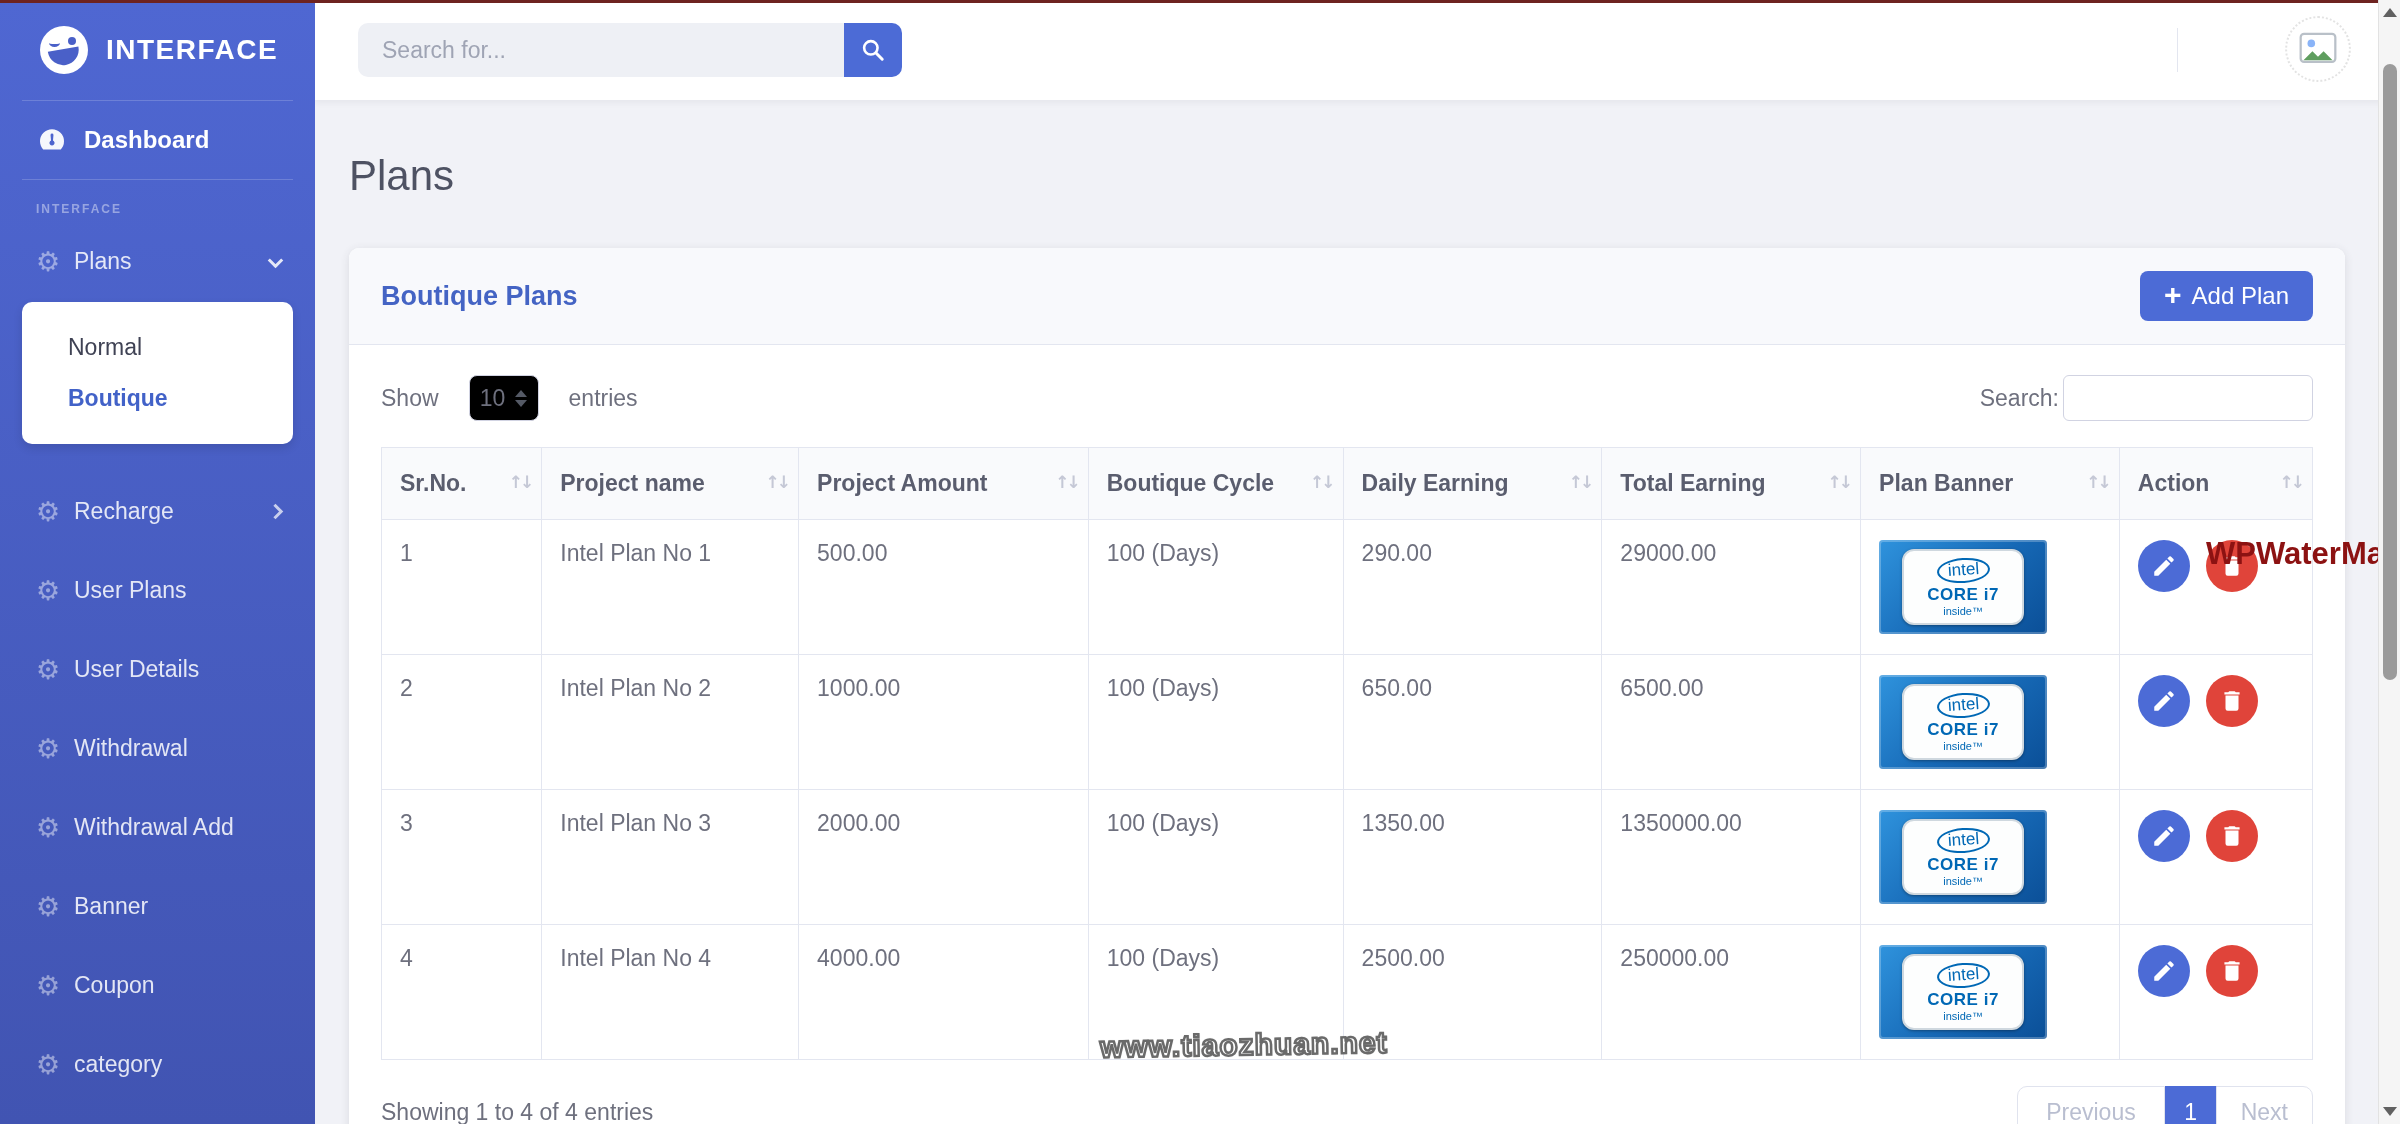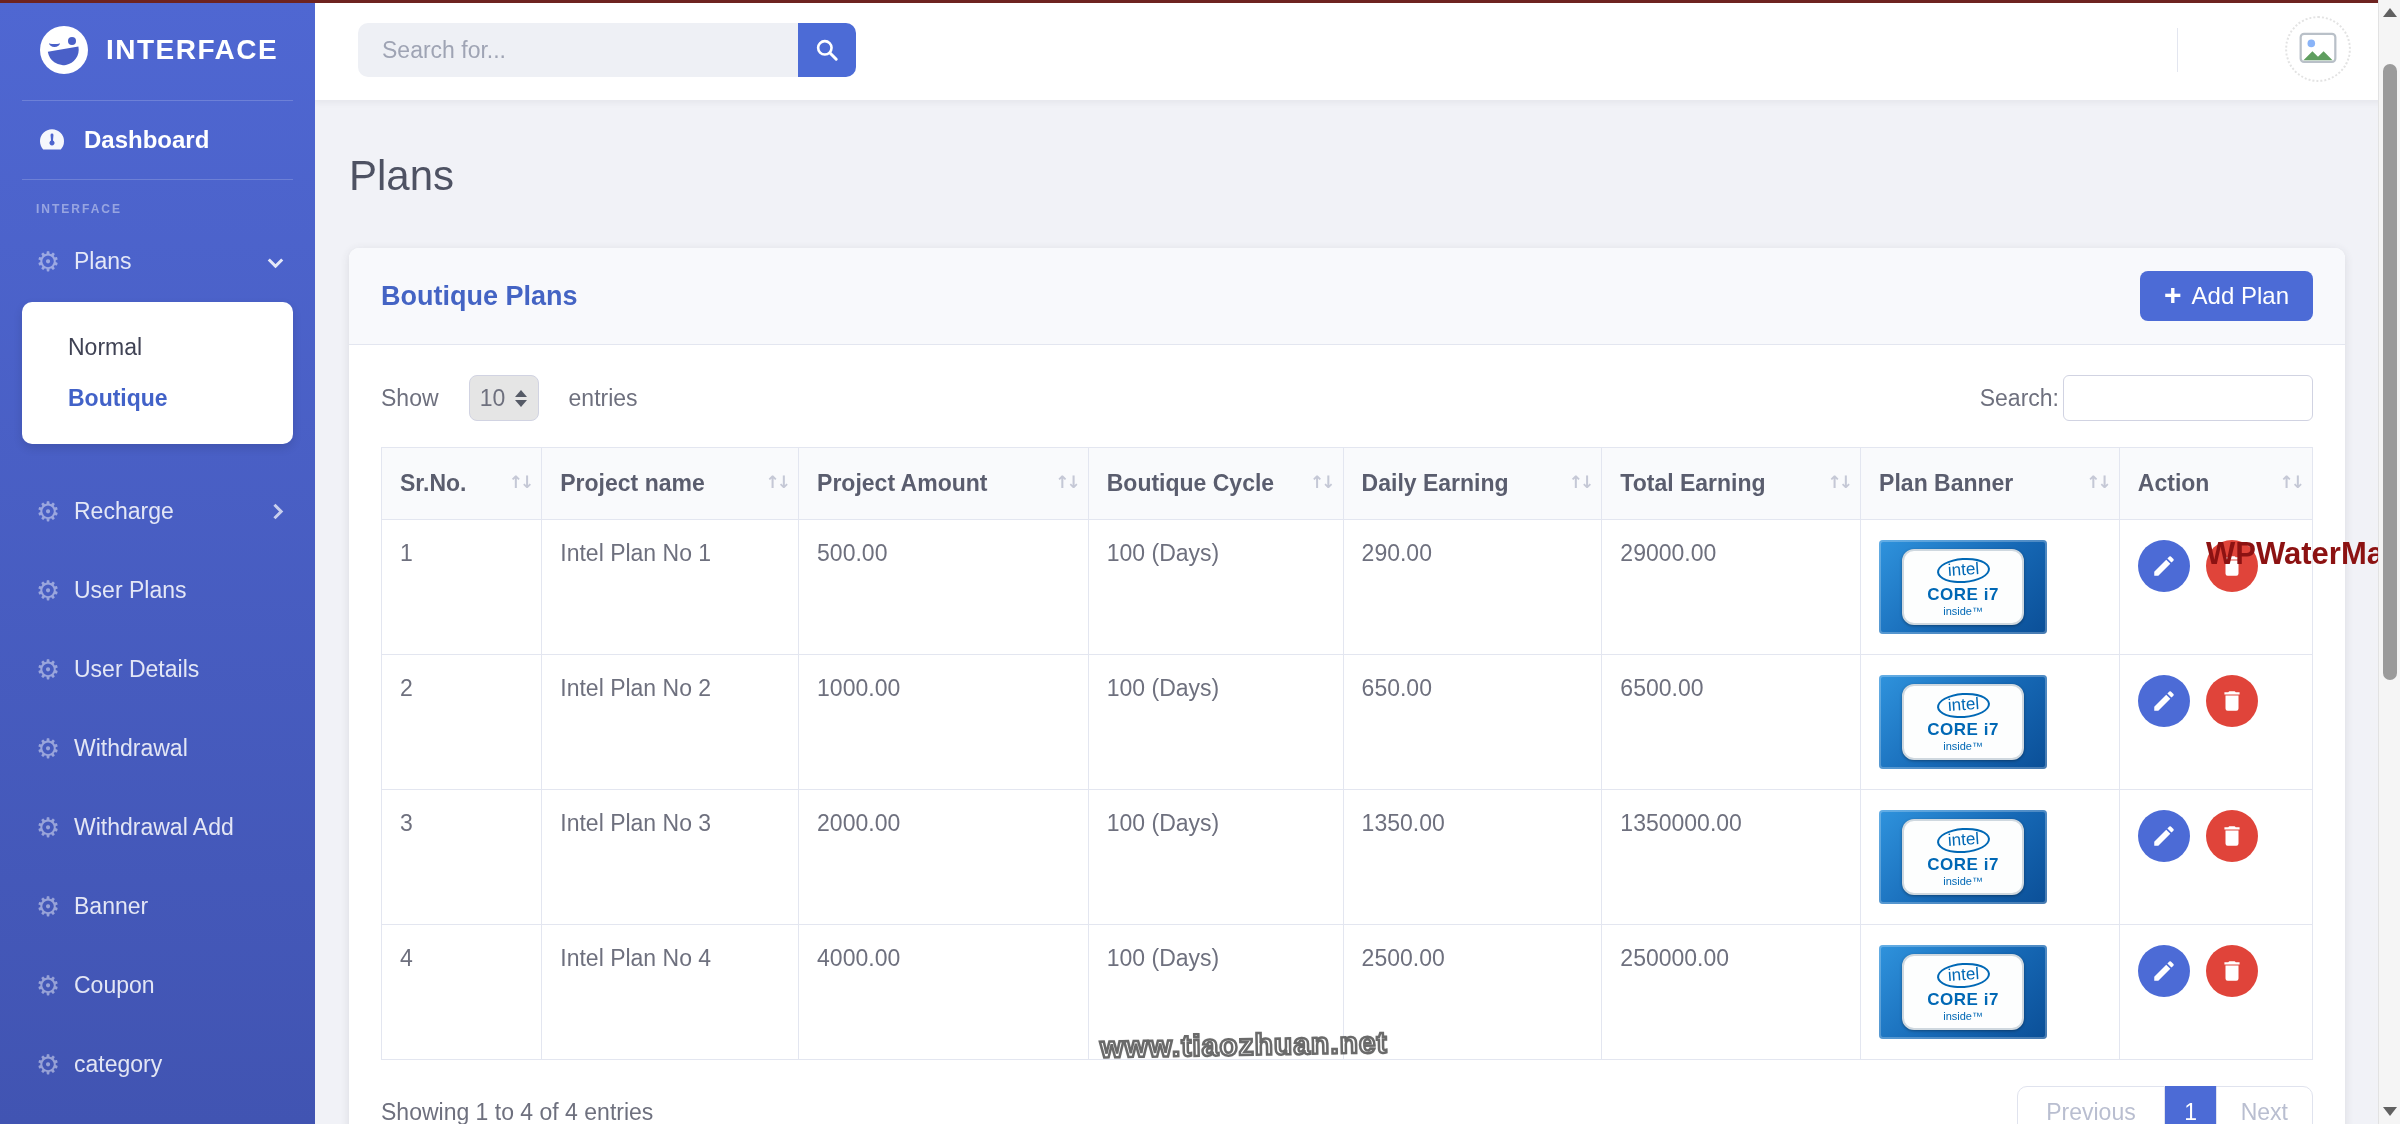--- a/index.html
+++ b/index.html
@@ -50,7 +50,7 @@
   #topbar { position:absolute; left:315px; top:0; width:2085px; height:100px; background:#fff;
             box-shadow:0 3px 6px rgba(50,58,70,.06); z-index:5; }
   .search-group { position:absolute; left:43px; top:23px; height:54px; display:flex; }
-  .search-input { width:440px; height:54px; background:#eef0f5; border:none; outline:none;
+  .search-input { width:486px; height:54px; background:#eef0f5; border:none; outline:none;
                   border-radius:10px 0 0 10px; padding:0 24px; font-size:23px; color:#6e707e;
                   font-family:"Liberation Sans","DejaVu Sans",sans-serif; }
   .search-input::placeholder { color:#9fa4b4; }

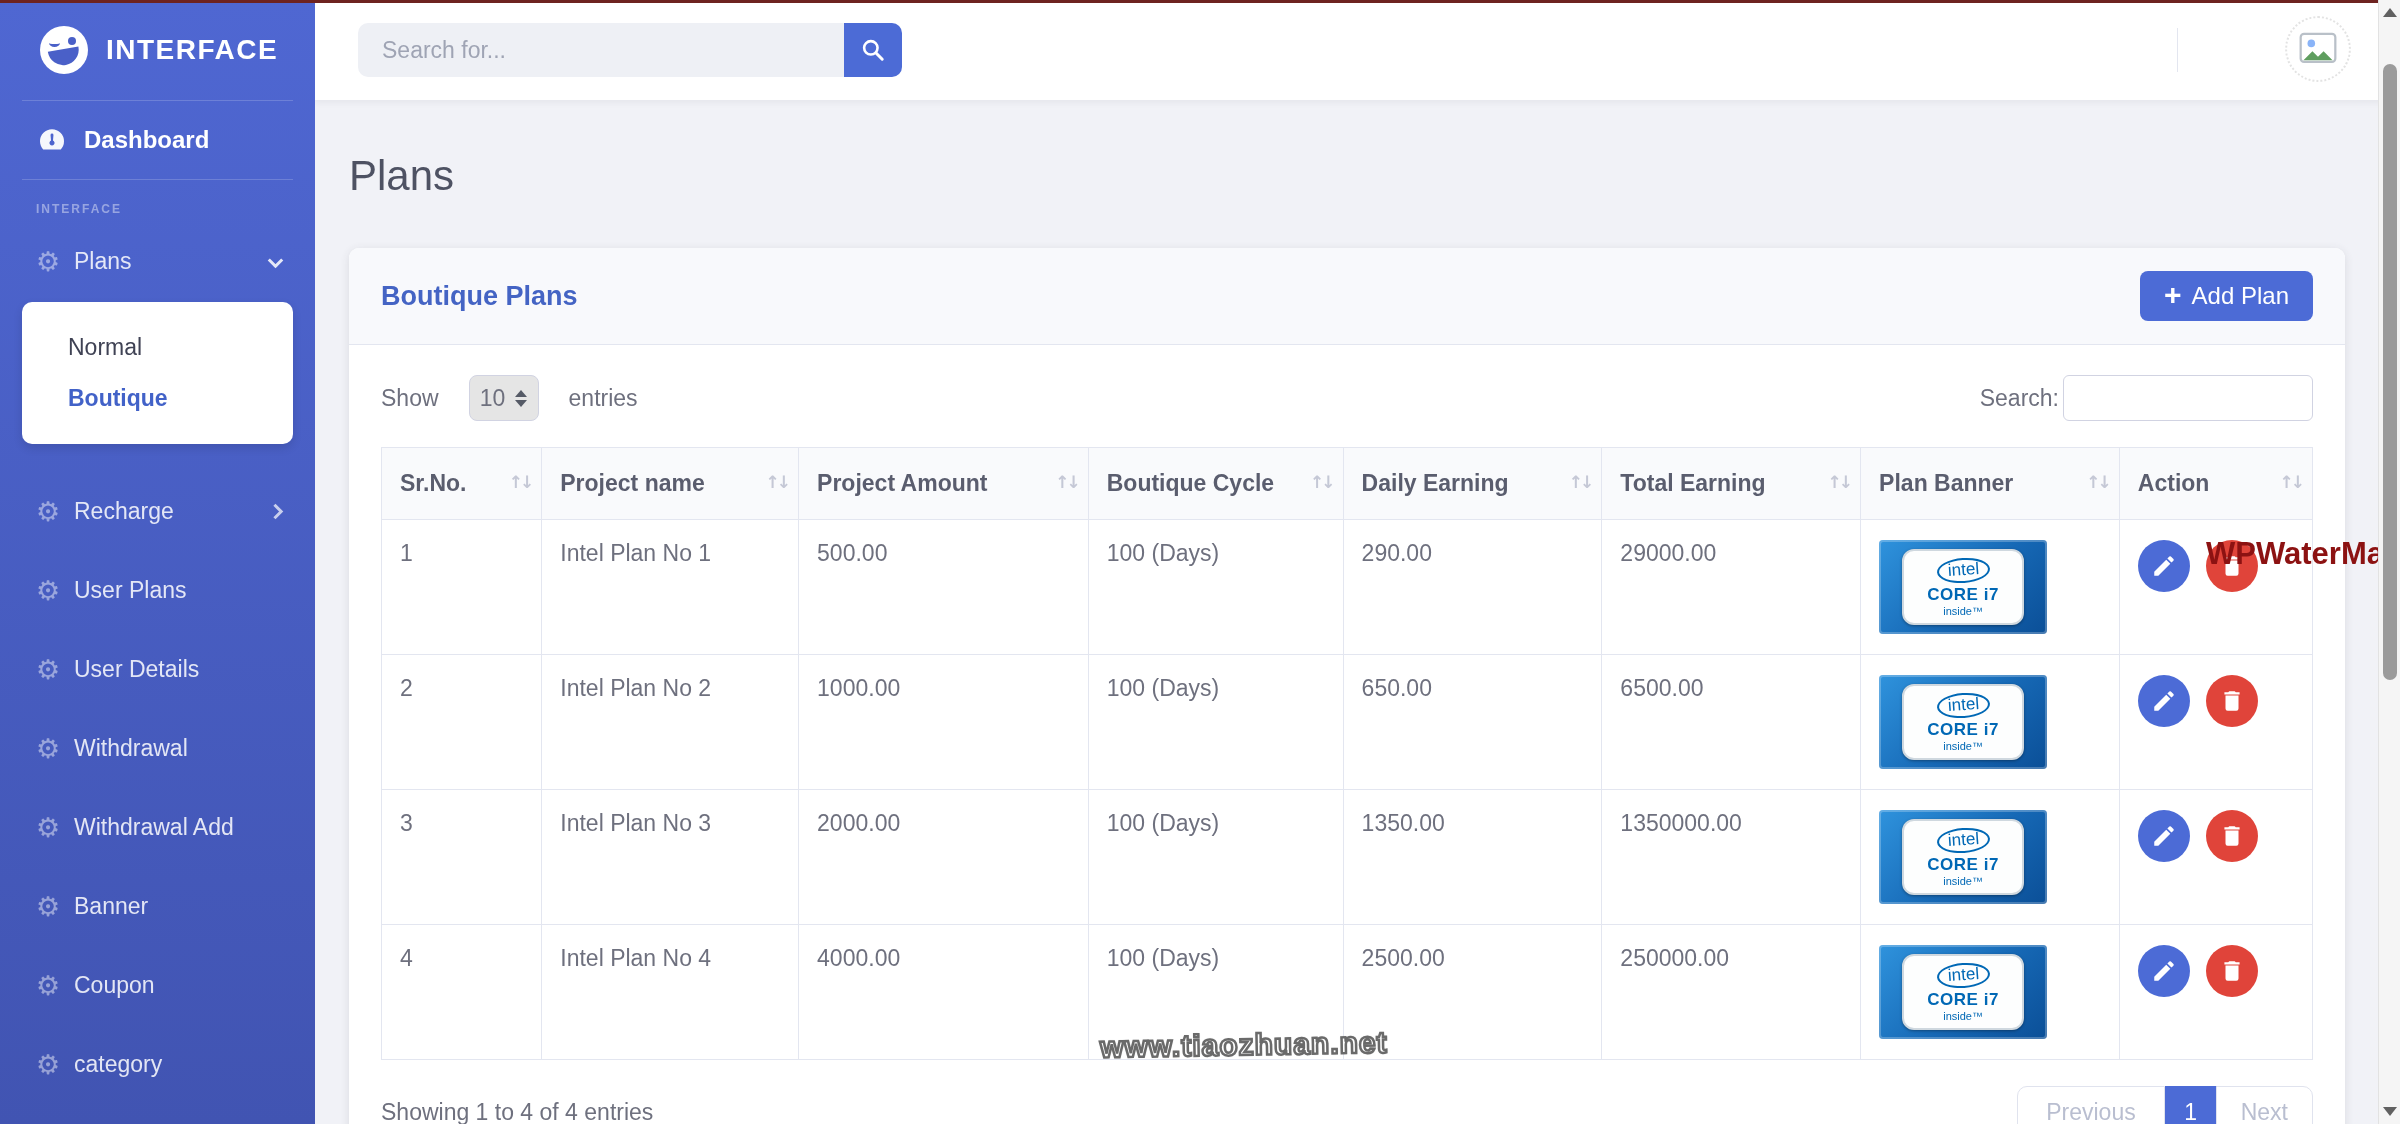--- a/index.html
+++ b/index.html
@@ -81,7 +81,7 @@
   .length-wrap { display:flex; align-items:center; gap:30px; font-size:23px; color:#6e707e; }
   .length-select { width:70px; height:46px; border:1px solid #d1d3e2; border-radius:8px;
                    display:flex; align-items:center; justify-content:center; gap:10px;
-                   font-size:23px; color:#6e707e; cursor:pointer; background:#e5e5e5; }
+                   font-size:23px; color:#6e707e; cursor:pointer; background:#000000; }
   .sel-arrows { display:flex; flex-direction:column; gap:3px; }
   .tri-up { width:0; height:0; border-left:6px solid transparent; border-right:6px solid transparent;
             border-bottom:7px solid #555a66; }

